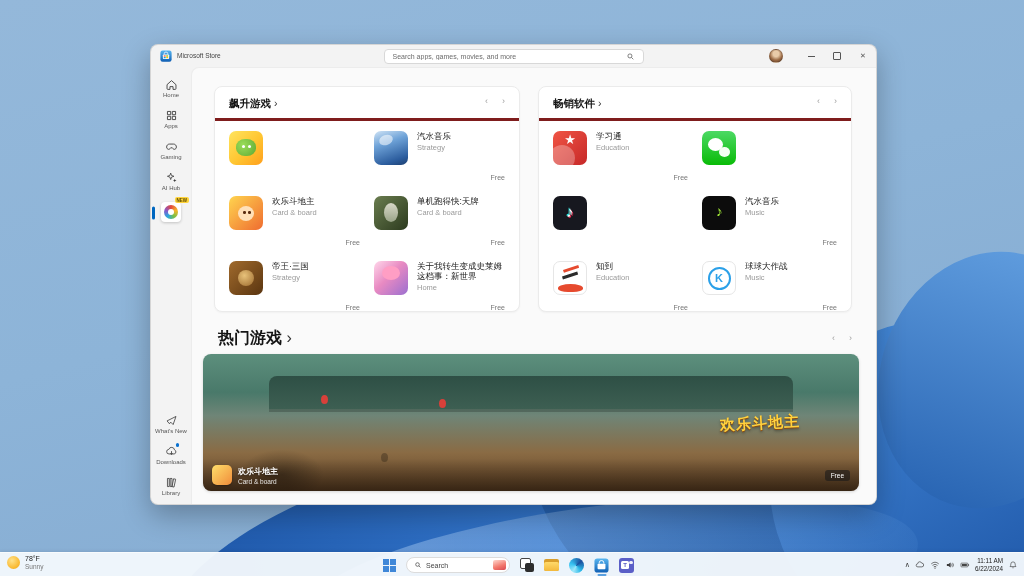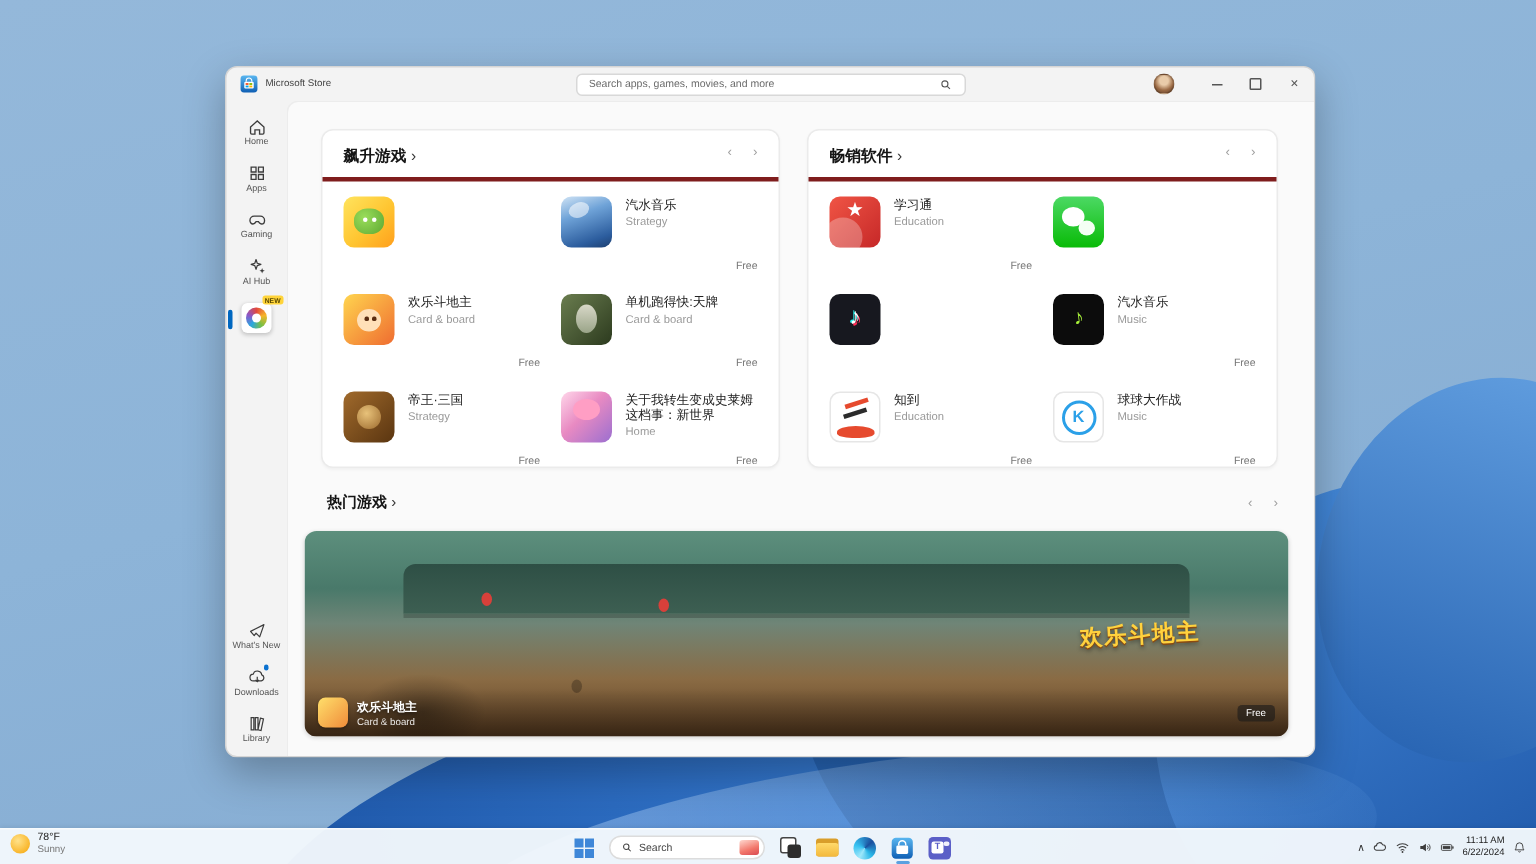--- a/index.html
+++ b/index.html
@@ -141,7 +141,7 @@
 
   
   .feat-head { position:absolute; left:26px; top:260px; right:24px; display:flex; align-items:center; }
-  .feat-title { font-size:10px; font-weight:700; color:#151515;text-align:right; }
+  .feat-title { font-size:16px; font-weight:700; color:#151515;text-align:right; }
   .feat-title::after { content:" ›"; font-weight:400; color:#333; }
   #cards { position:absolute; left:11px; top:286px; width:656px; height:137px;
     display:flex; gap:11px; }

